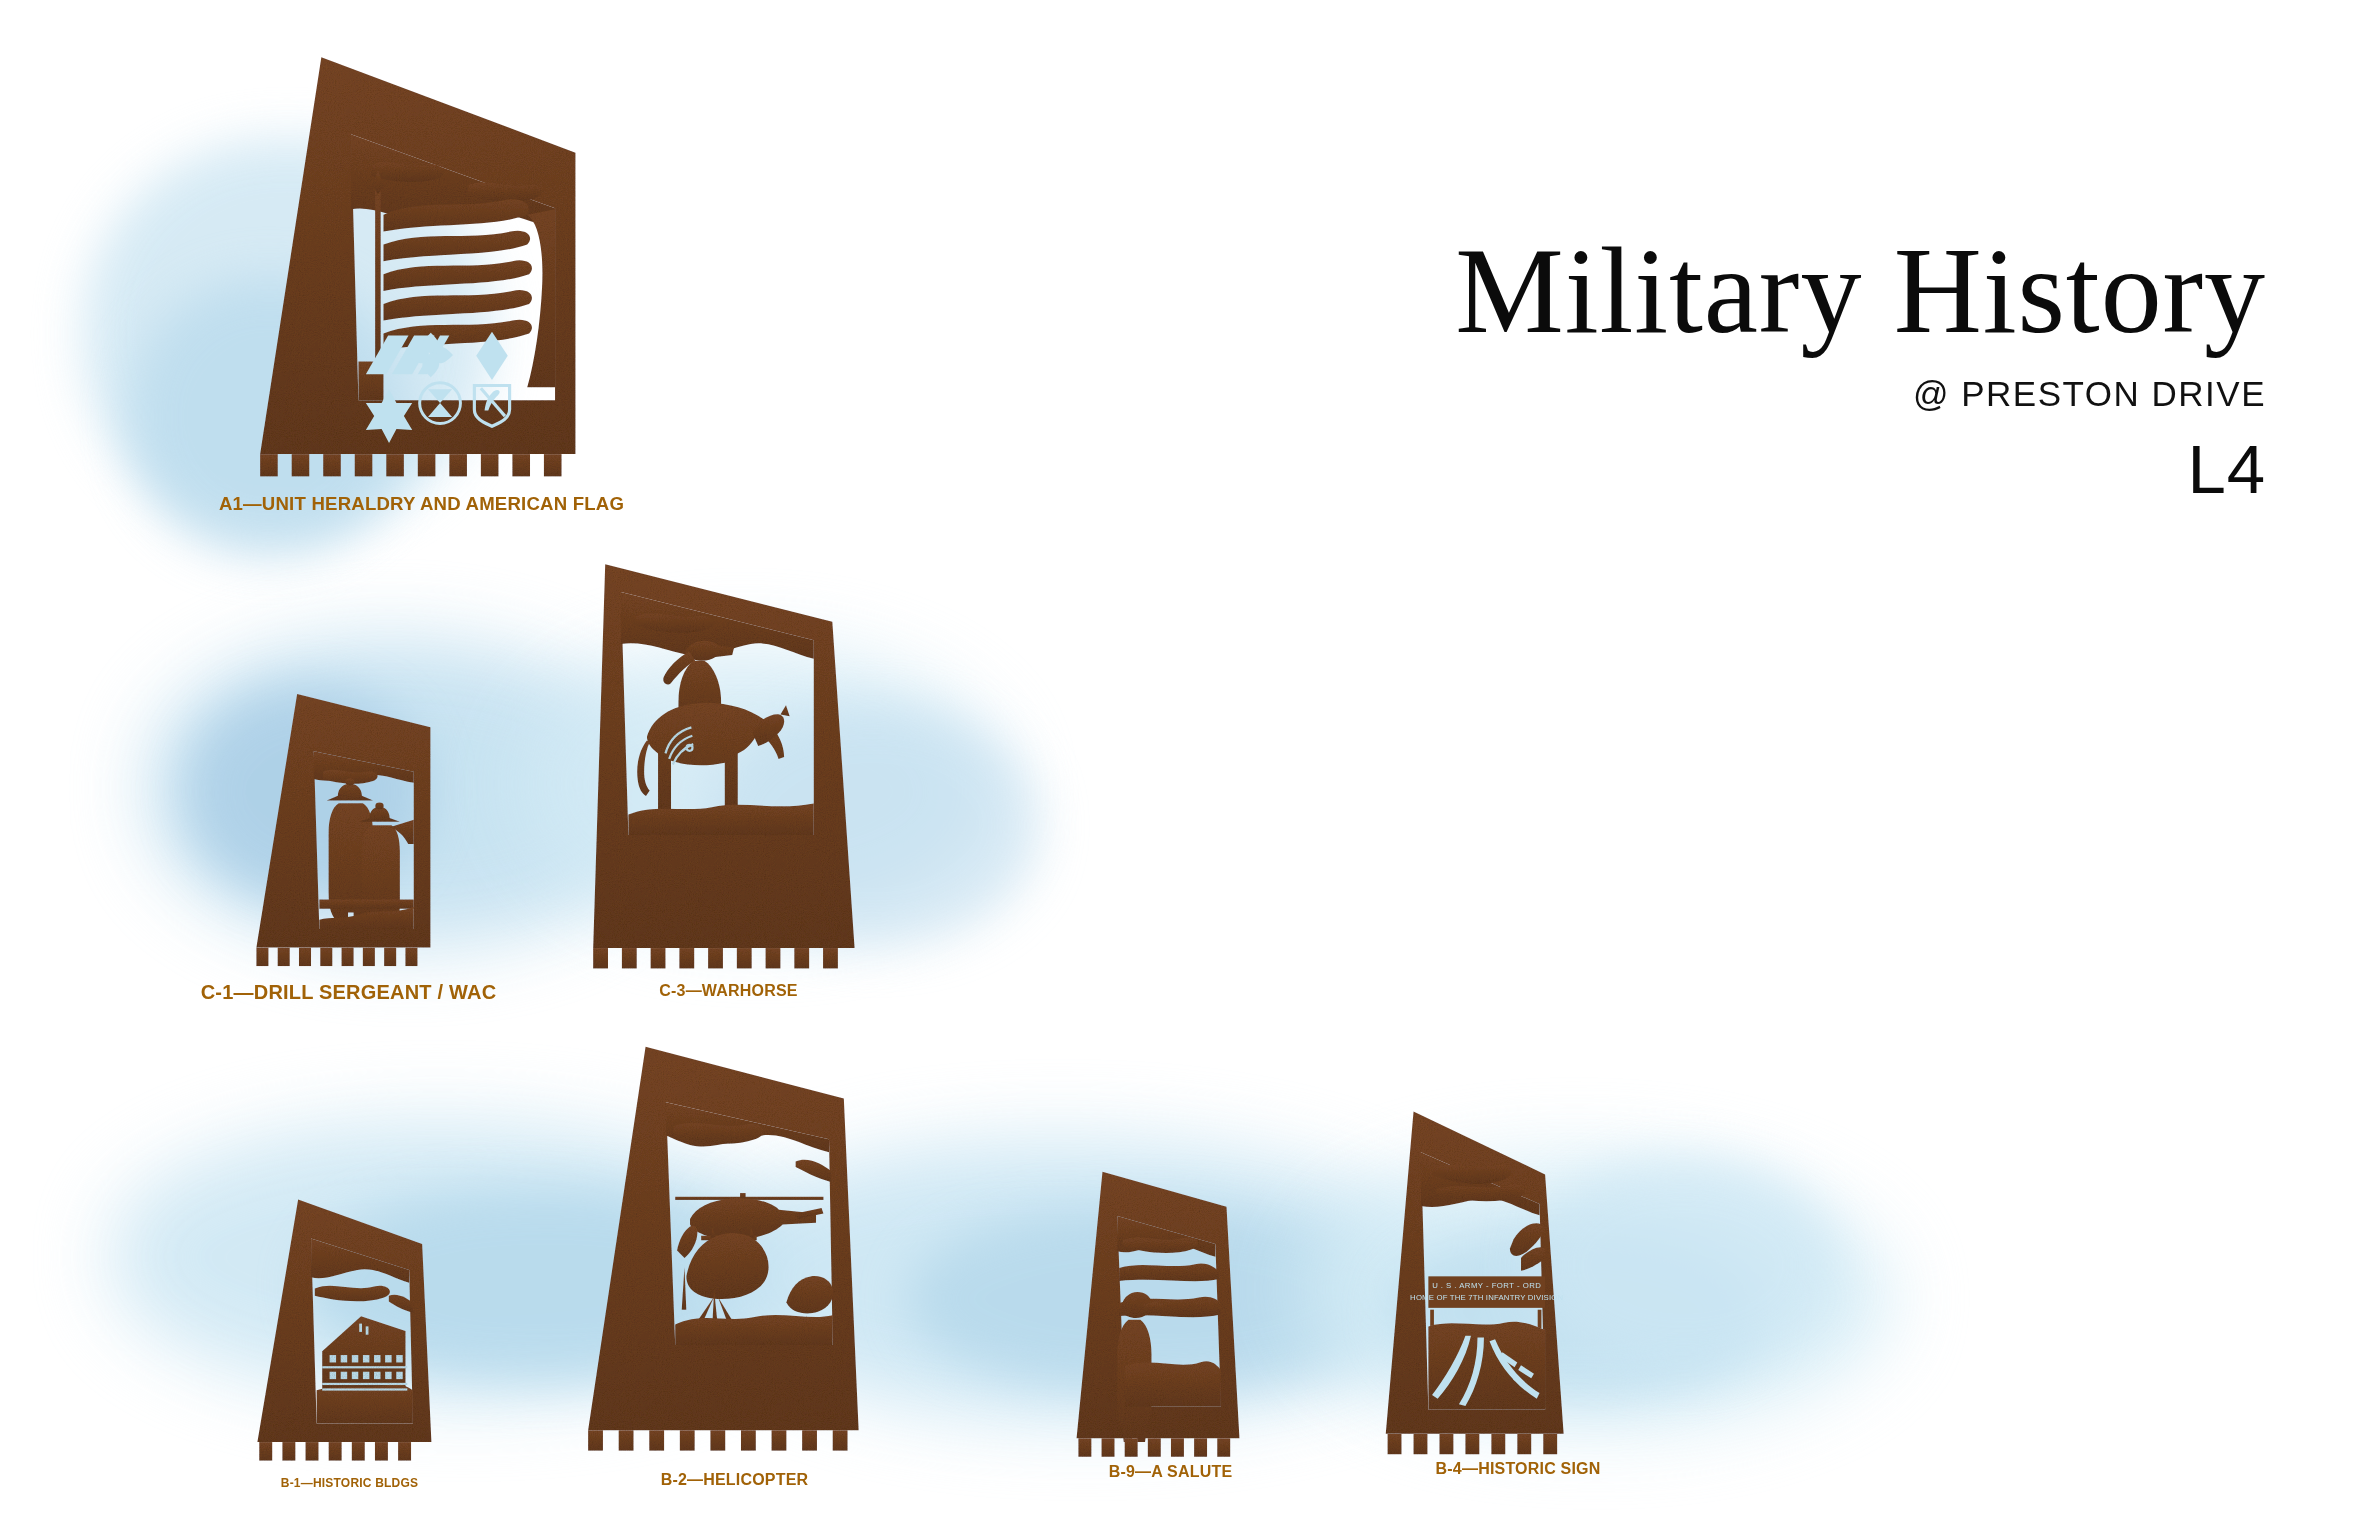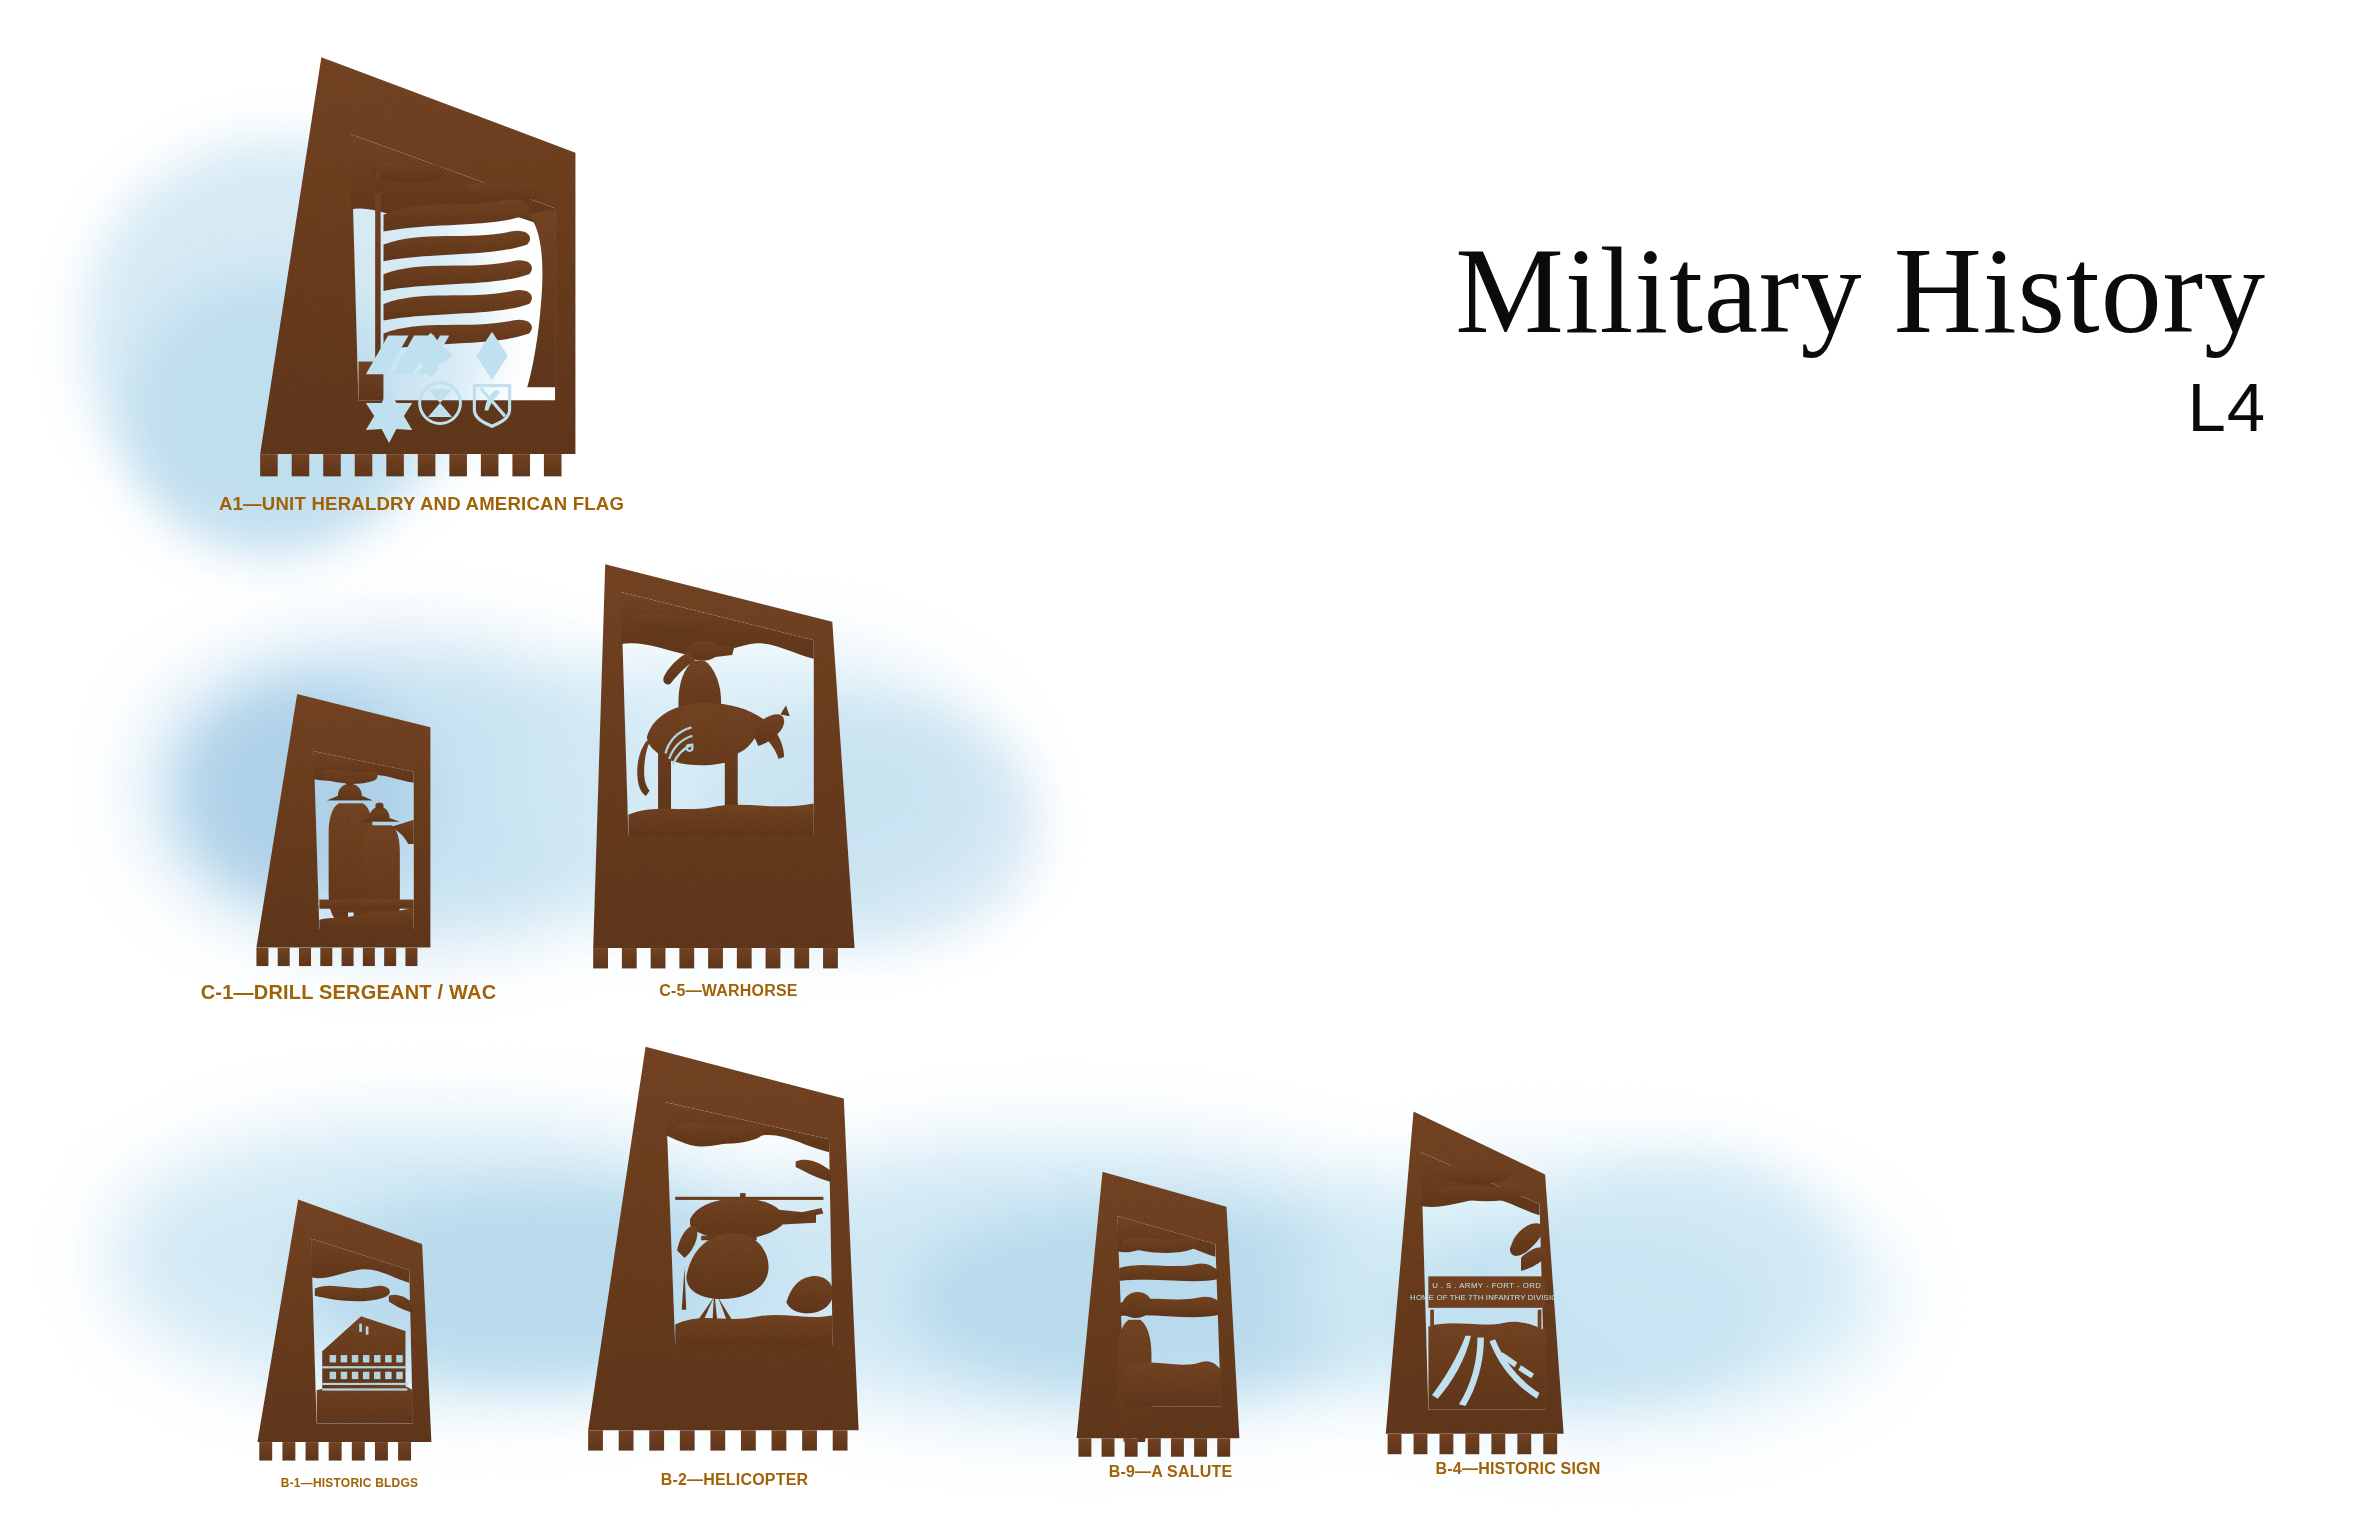--- a/index.html
+++ b/index.html
@@ -492,6 +492,7 @@
 
   <div id="titleblock">
     <div id="maintitle">Military History</div>
+    <div id="location">@ PRESTON DRIVE</div>
     <div id="sheetcode">L4</div>
   </div>
 

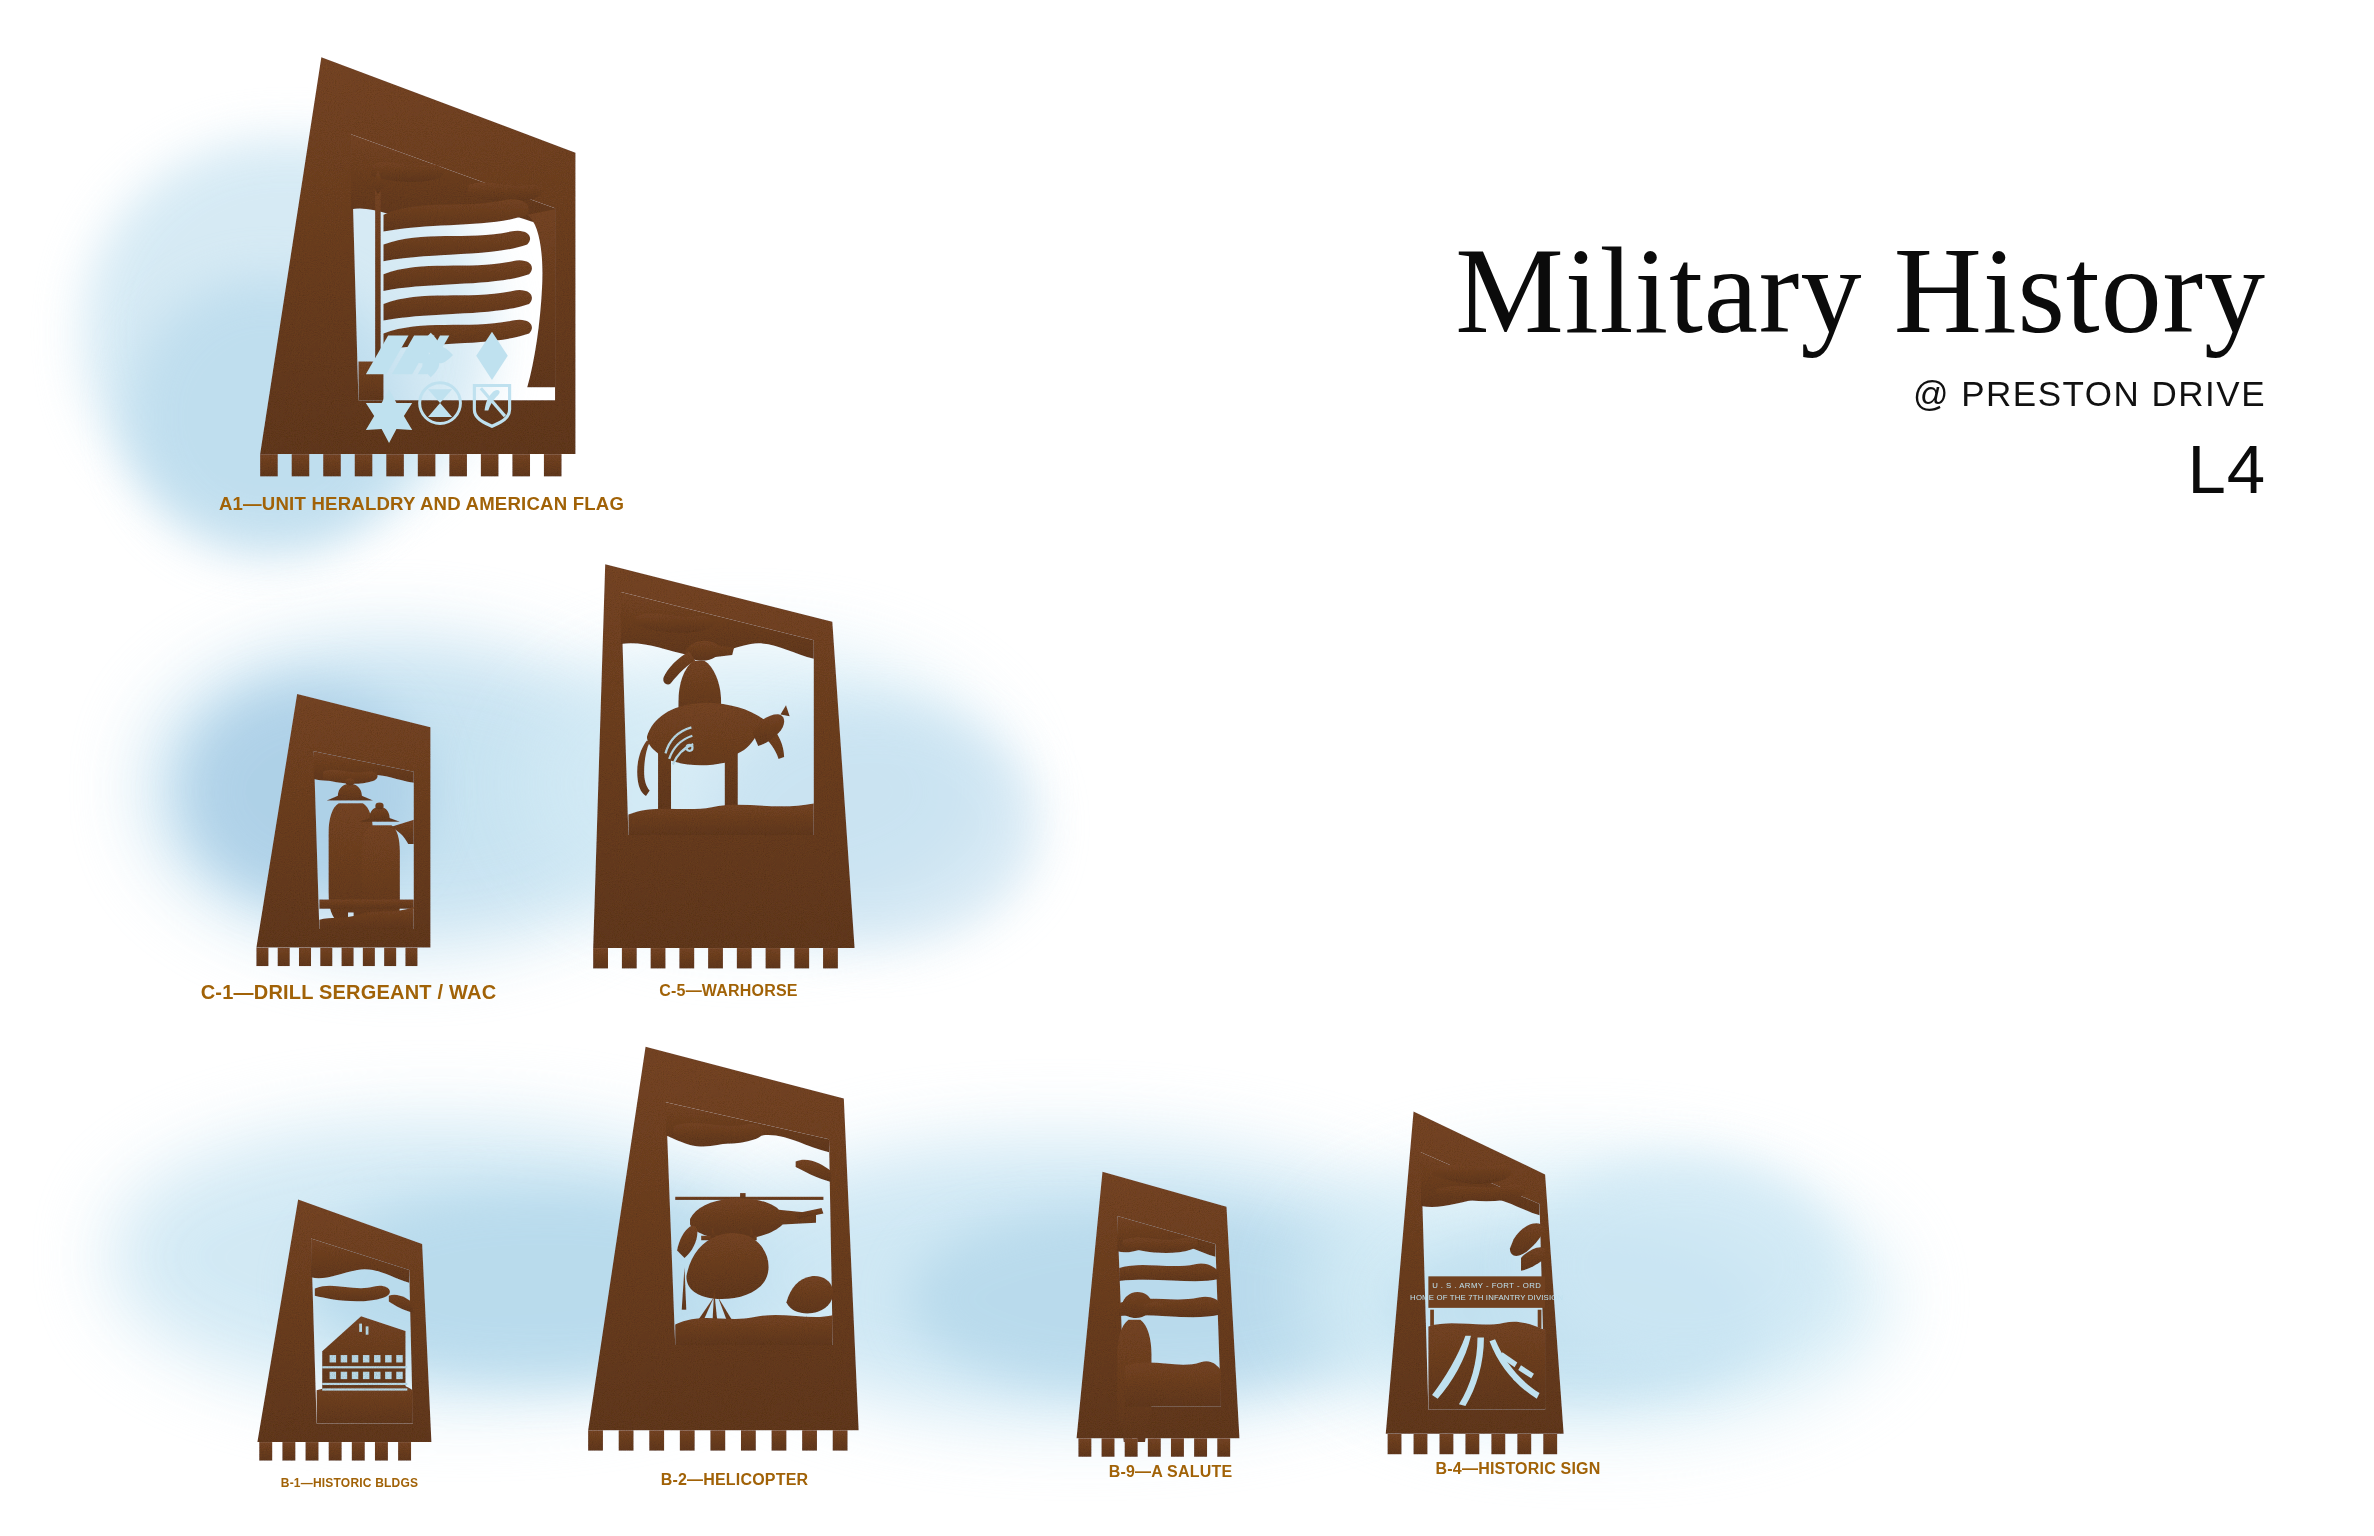--- a/index.html
+++ b/index.html
@@ -270,7 +270,7 @@
         </g>
       </g>
     </svg>
-    <div class="plabel" style="top:427px;font-size:16px;">C-5—WARHORSE</div>
+    <div class="plabel" style="top:427px;font-size:16px;">C-3—WARHORSE</div>
   </div>
 
   <div class="panel" style="left:250px;top:1192px;width:199px;height:278px;">

